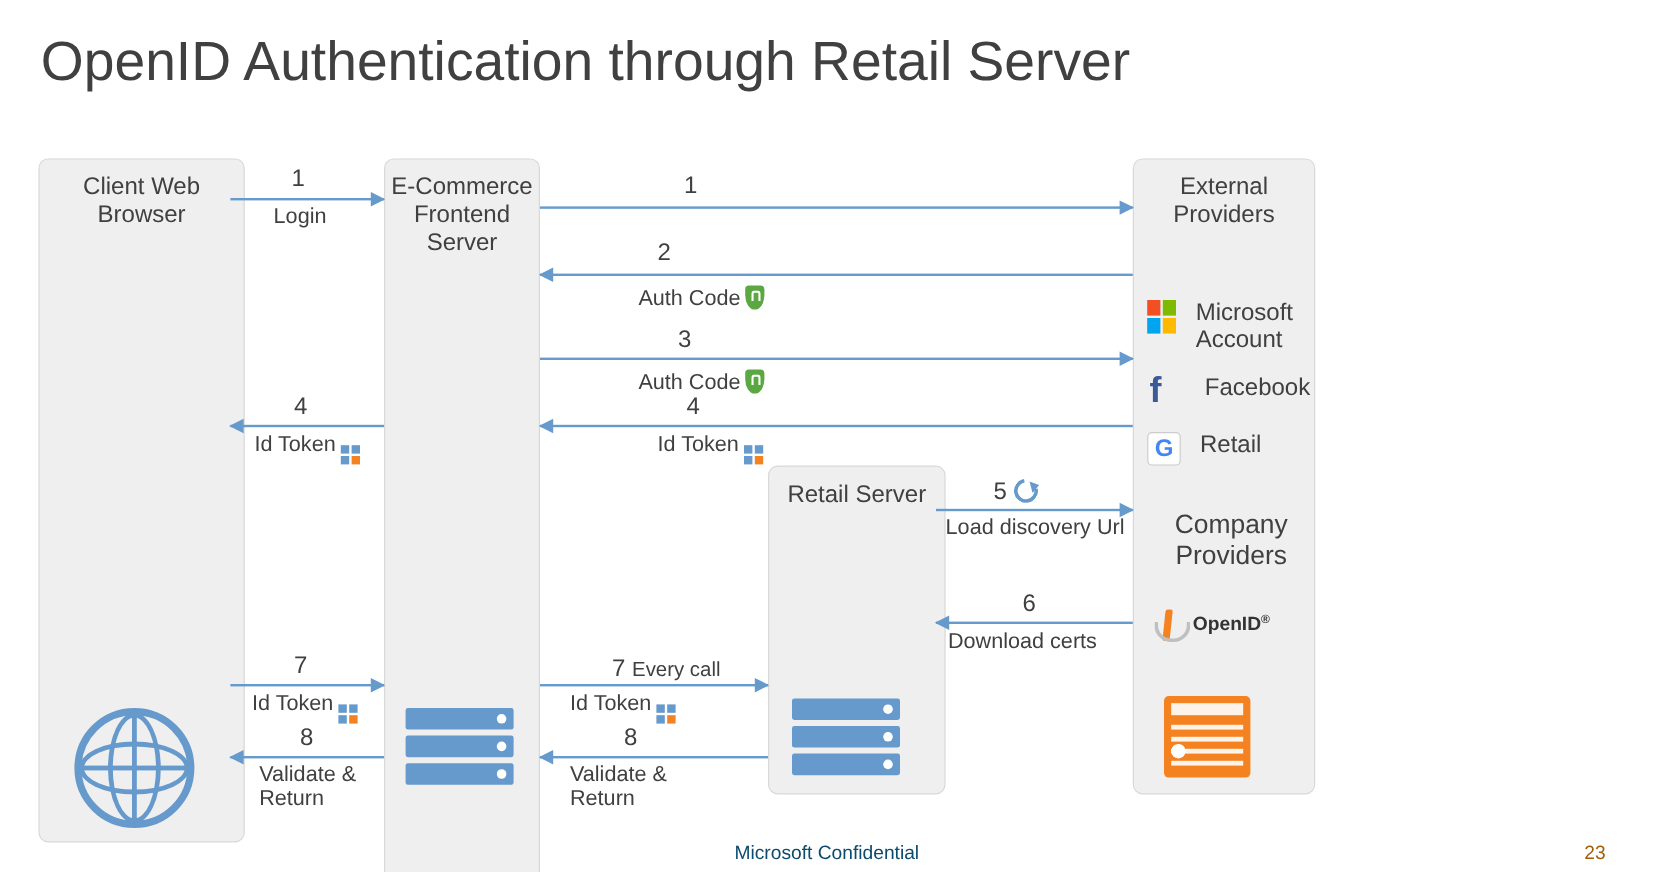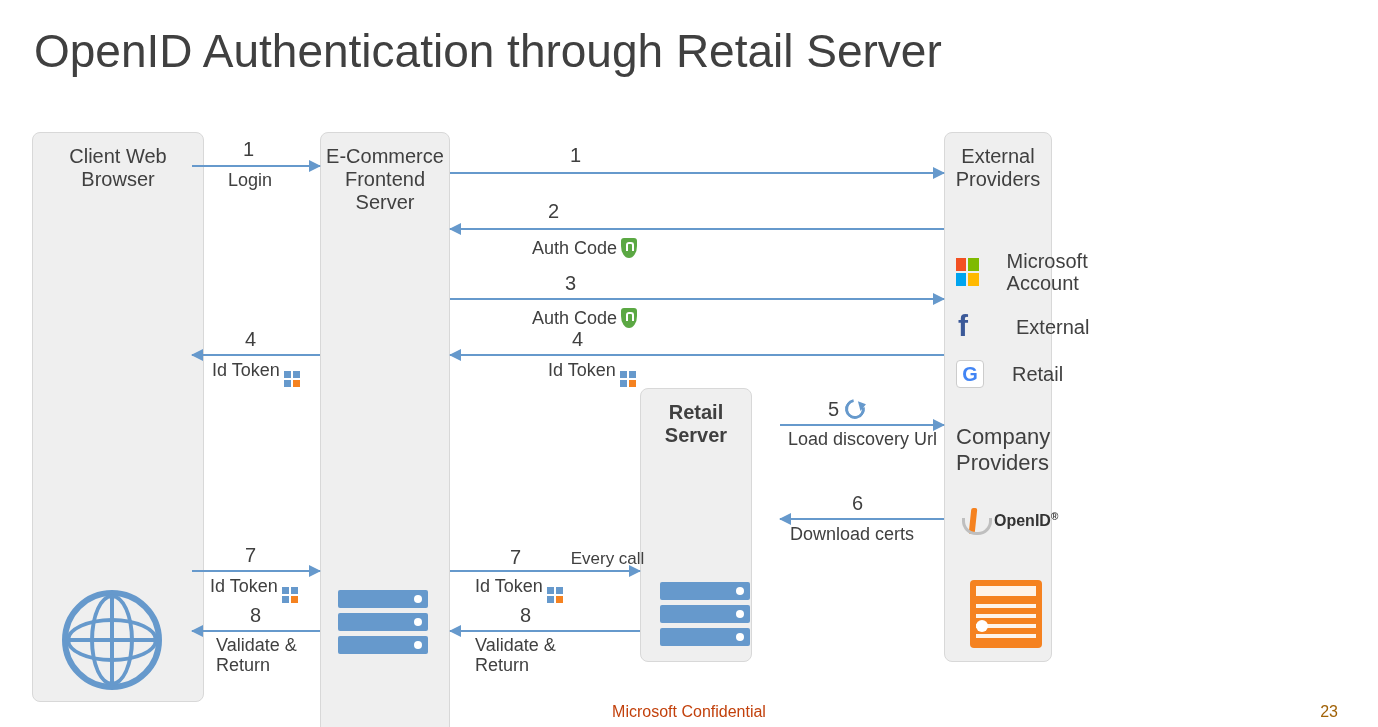--- a/index.html
+++ b/index.html
@@ -34,7 +34,7 @@
   .box.client  { left: 32px;  top: 132px; width: 172px; height: 570px; }
   .box.ecom    { left: 320px; top: 132px; width: 130px; height: 674px; }
   .box.retail  { left: 640px; top: 388px; width: 112px; height: 274px; font-weight: bold; }
-  .box.ext     { left: 944px; top: 132px; width: 108px; height: 530px; }
+  .box.ext     { left: 944px; top: 132px; width: 152px; height: 530px; }
 
   
   .arrow {

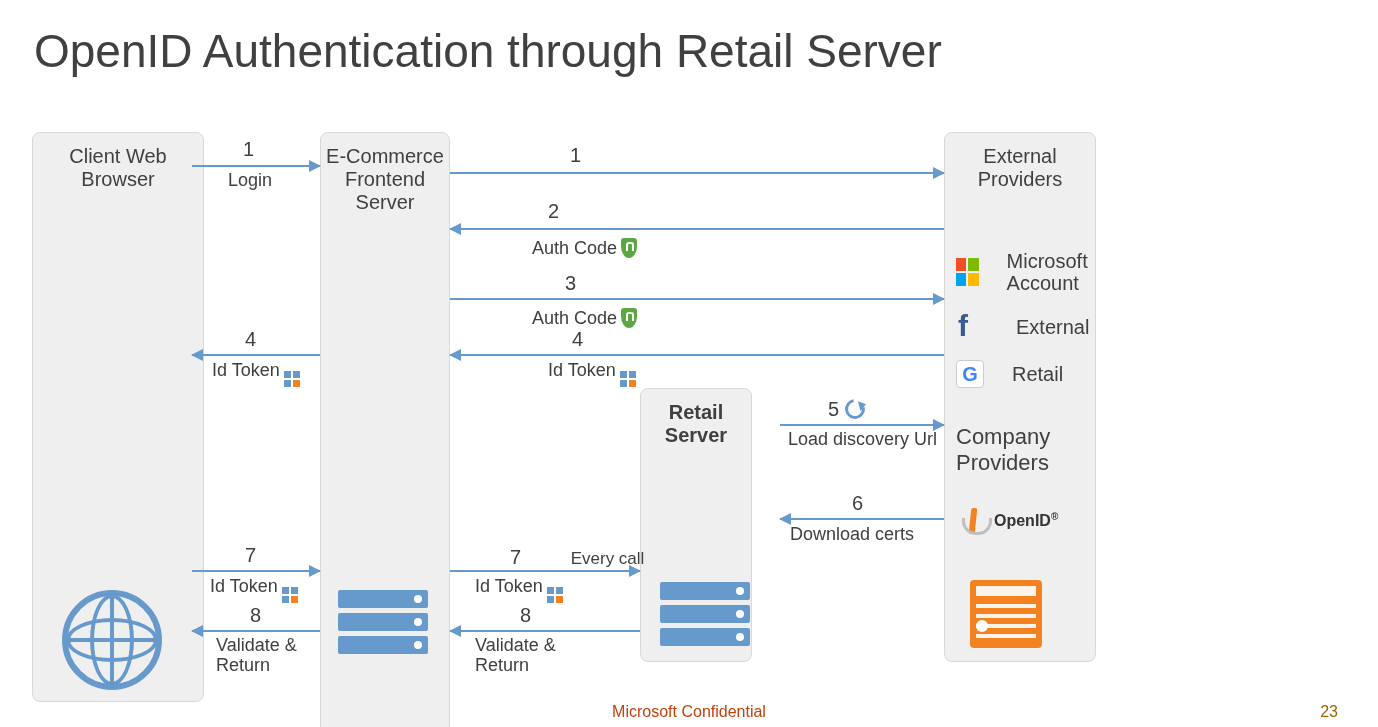--- a/index.html
+++ b/index.html
@@ -72,8 +72,8 @@
   }
   .provider-row {
     display: flex;
-    align-items: center;
-    gap: 28px;
+    align-items: flex-start;
+    gap: 16px;
     margin-bottom: 18px;
     font-size: 20px;
     font-weight: 300;

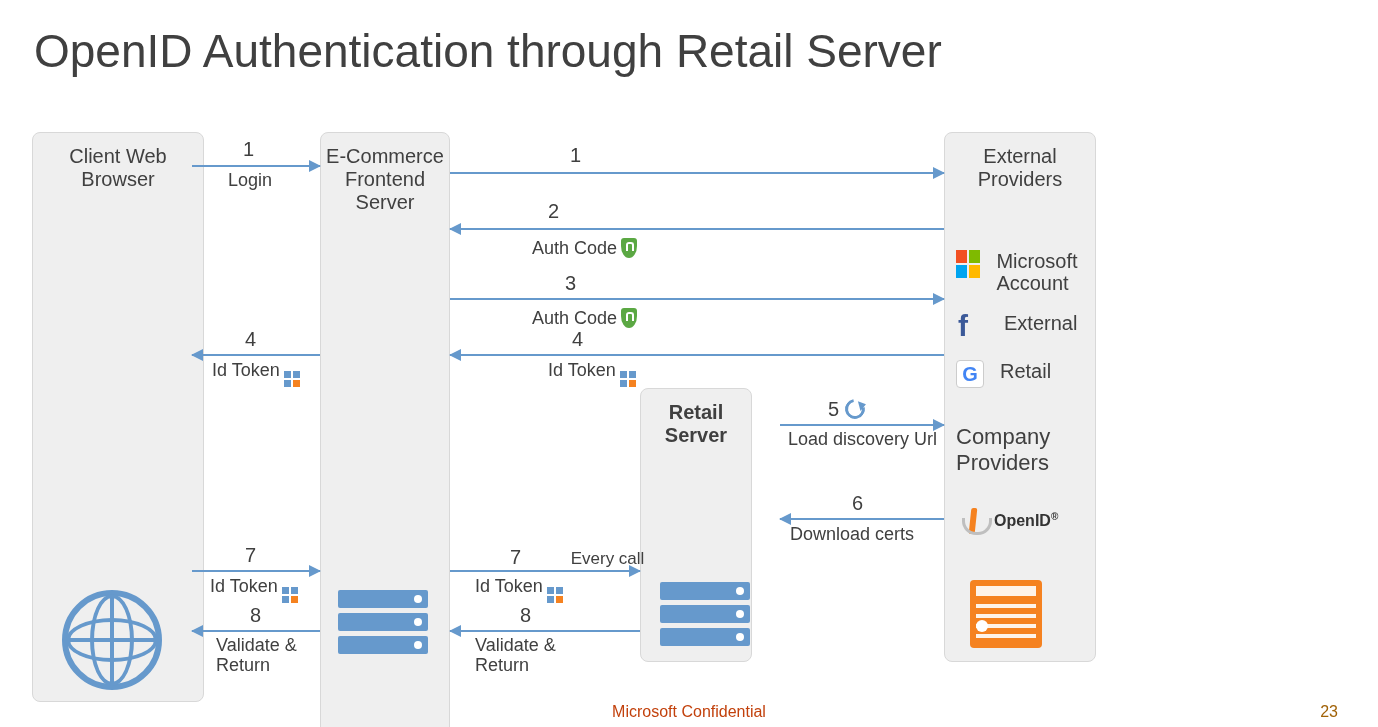--- a/index.html
+++ b/index.html
@@ -289,7 +289,7 @@
   </div>
   <div class="provider-row">
     <span class="micon fb">f</span>
-    <span>External</span>
+    <span>Facebook</span>
   </div>
   <div class="provider-row">
     <span class="micon gg"><span class="g1">G</span></span>

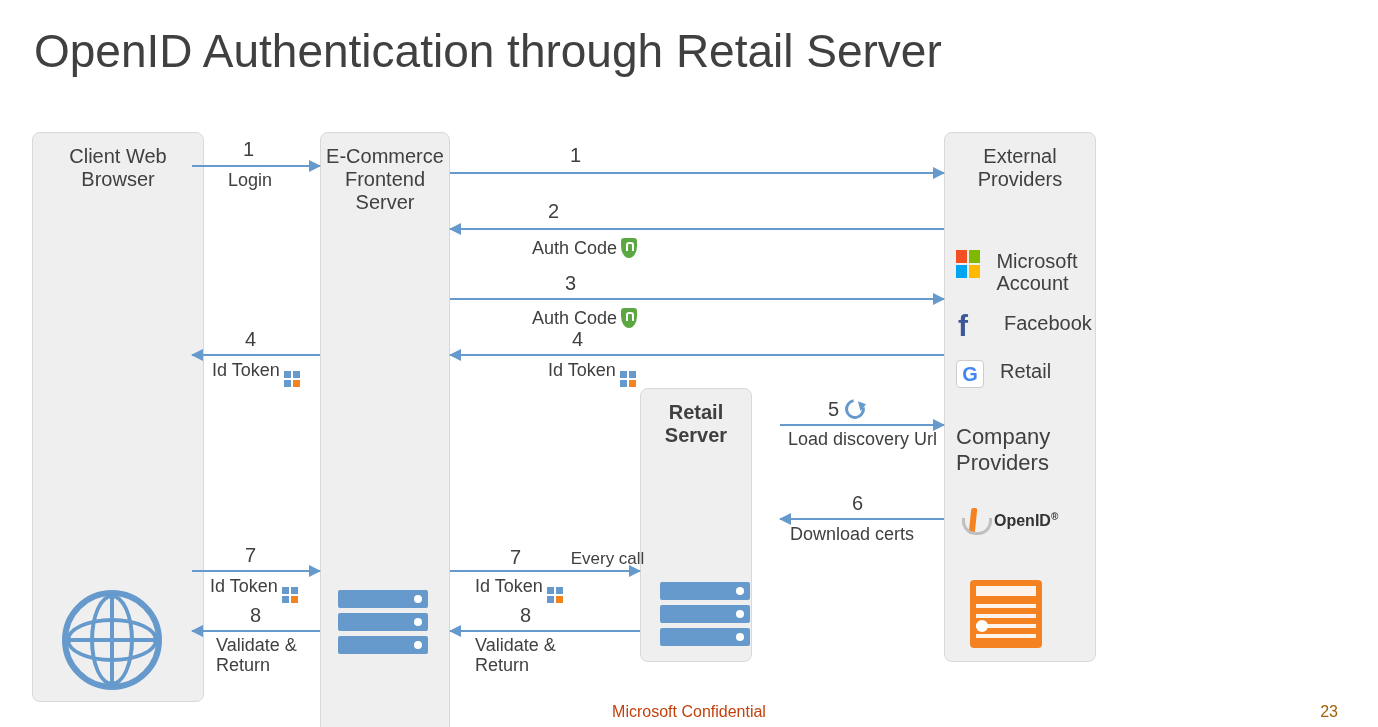--- a/index.html
+++ b/index.html
@@ -33,7 +33,7 @@
   }
   .box.client  { left: 32px;  top: 132px; width: 172px; height: 570px; }
   .box.ecom    { left: 320px; top: 132px; width: 130px; height: 674px; }
-  .box.retail  { left: 640px; top: 388px; width: 112px; height: 274px; font-weight: bold; }
+  .box.retail  { left: 640px; top: 388px; width: 148px; height: 274px; }
   .box.ext     { left: 944px; top: 132px; width: 152px; height: 530px; }
 
   

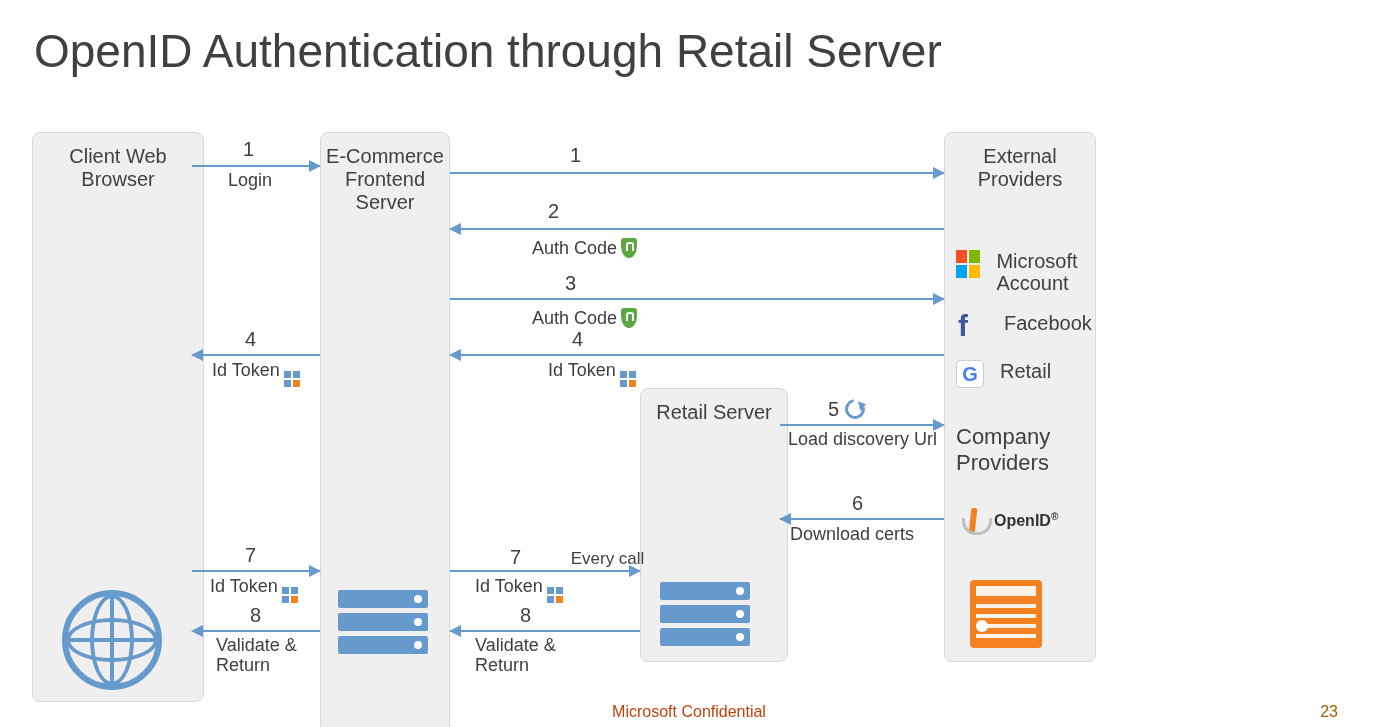--- a/index.html
+++ b/index.html
@@ -150,7 +150,7 @@
   .openid-mark{display:inline-block; width:26px; height:26px; position:relative;}
   .openid-mark::before{content:""; position:absolute; left:8px; top:0; width:6px; height:26px; background:#f58220; border-radius:2px; transform:skewX(-6deg);}
   .openid-mark::after{content:""; position:absolute; left:0px; top:10px; width:24px; height:14px; border:3px solid #bfbfbf; border-top:none; border-radius:0 0 14px 14px;}
-  .company   { position:absolute; left:956px; top:424px; font-size:22px; font-weight:300; line-height:1.2; text-align:left; width:140px;}
+  .company   { position:absolute; left:956px; top:424px; font-size:22px; font-weight:300; line-height:1.2; text-align:center; width:140px;}
   .openid-row{ position:absolute; left:962px; top:508px; display:flex; align-items:center; gap:6px; font-family:Arial; font-weight:bold; color:#333;}
   .openid-row .r{font-size:10px; vertical-align:super;}
 </style>

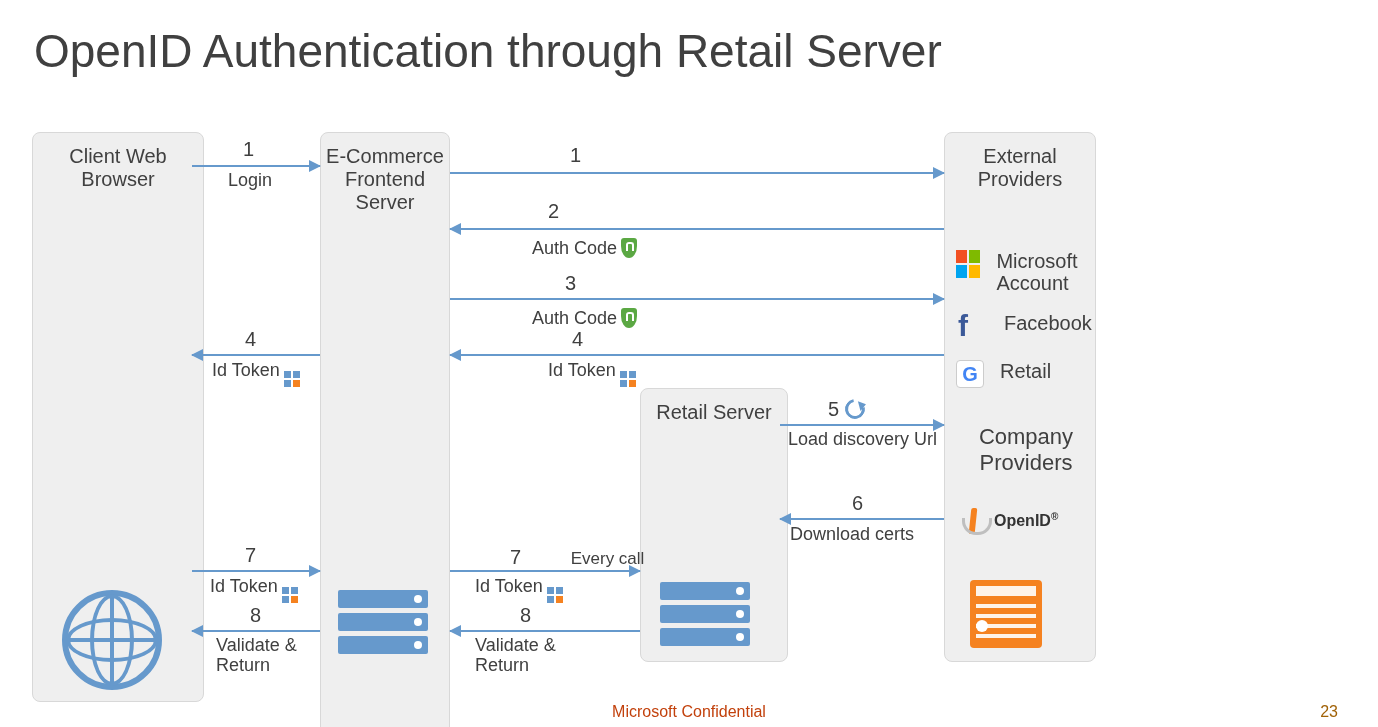--- a/index.html
+++ b/index.html
@@ -236,7 +236,7 @@
 
 <div class="arrow right" style="left:450px; top:570px; width:190px;"></div>
 <div class="arrow-num" style="left:510px; top:546px;">
-  <span>7</span> <span style="font-size:17px;margin-left:44px;">Every call</span>
+  <span>7</span> <span style="font-size:17px;">Every call</span>
 </div>
 <div class="arrow-lbl" style="left:475px; top:576px;">
   <span>Id Token</span><span class="tok">

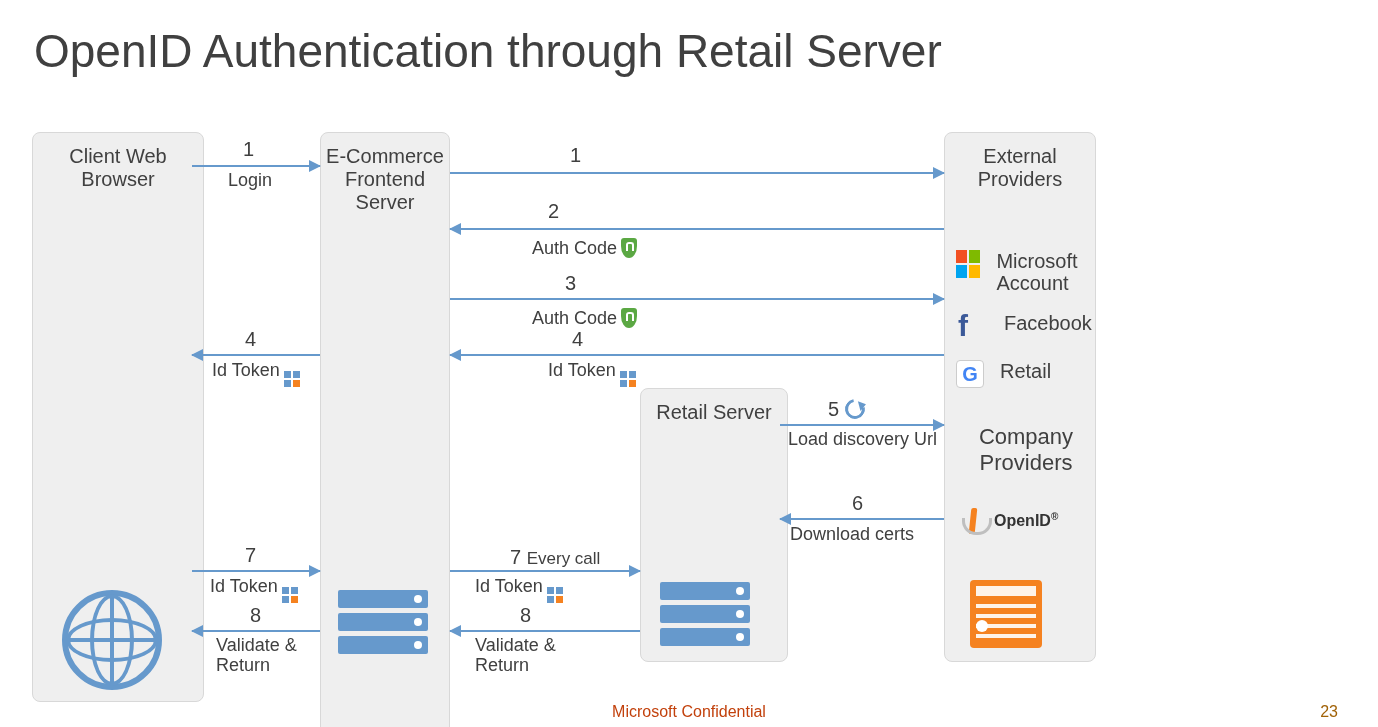--- a/index.html
+++ b/index.html
@@ -94,7 +94,7 @@
     left: 0; right: 0;
     text-align: center;
     font-size: 16px;
-    color: #c2410c;
+    color: #0c4a6e;
   }
   .pagenum {
     position: absolute;

